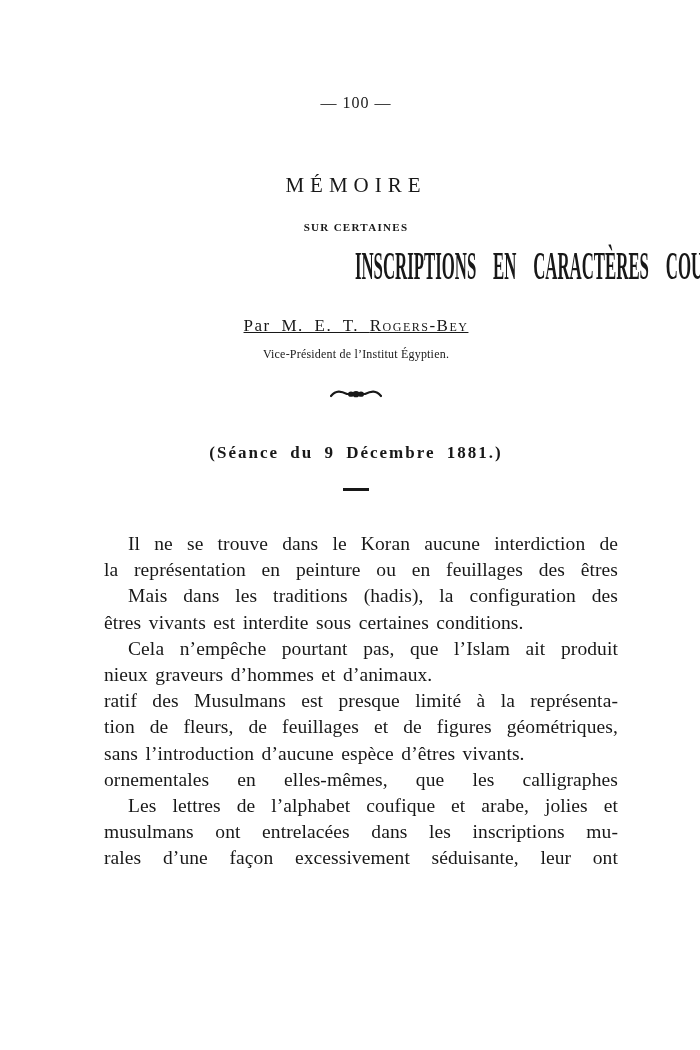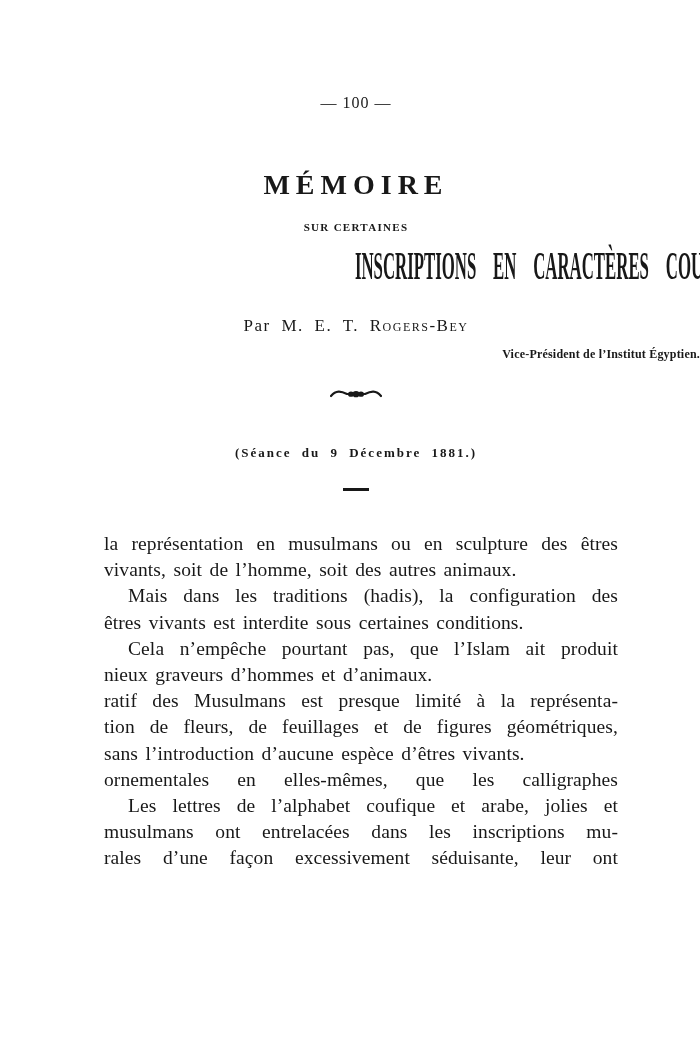--- a/index.html
+++ b/index.html
@@ -24,8 +24,8 @@
     top:94px;font-size:16px;letter-spacing:1px;
   }
   #memoire-title{
-    top:172px;font-size:28px;line-height:26px;
-    font-weight:700;letter-spacing:6px;
+    top:172px;font-size:21px;line-height:26px;
+    font-weight:400;letter-spacing:6px;
   }
   #sur-certaines{
     top:221px;font-size:11px;line-height:13px;

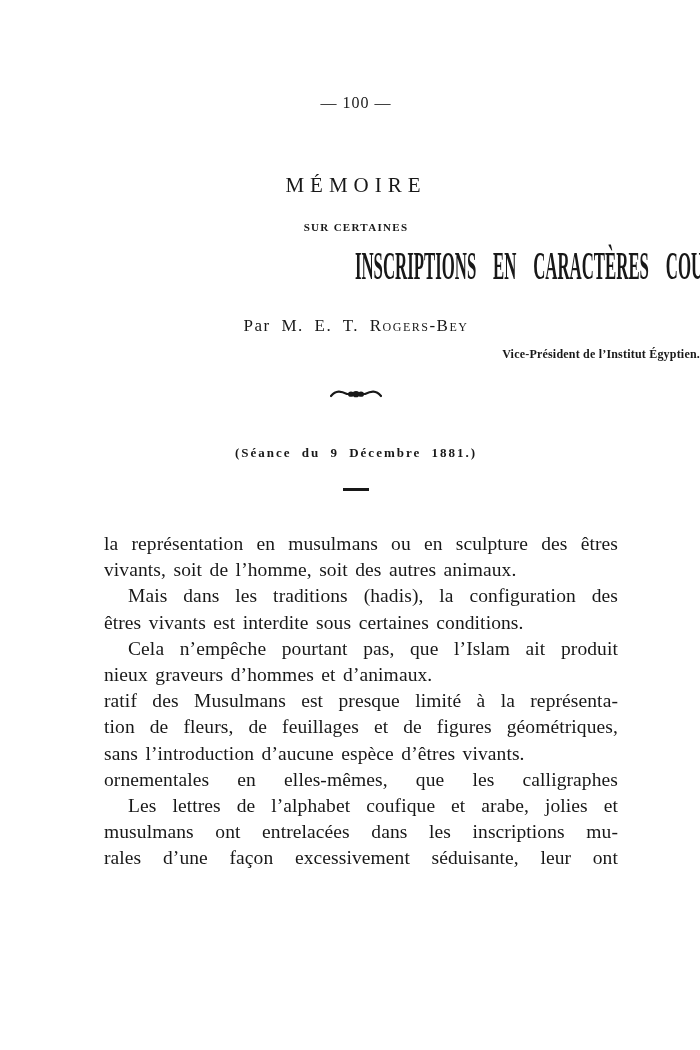--- a/index.html
+++ b/index.html
@@ -44,7 +44,7 @@
   }
   #byline{
     top:315px;font-size:17px;line-height:22px;
-    letter-spacing:1.5px;word-spacing:5px;
+    letter-spacing:1.5px;word-spacing:5px;text-decoration:underline;
   }
   #byline .smallcaps{
     font-variant:small-caps;

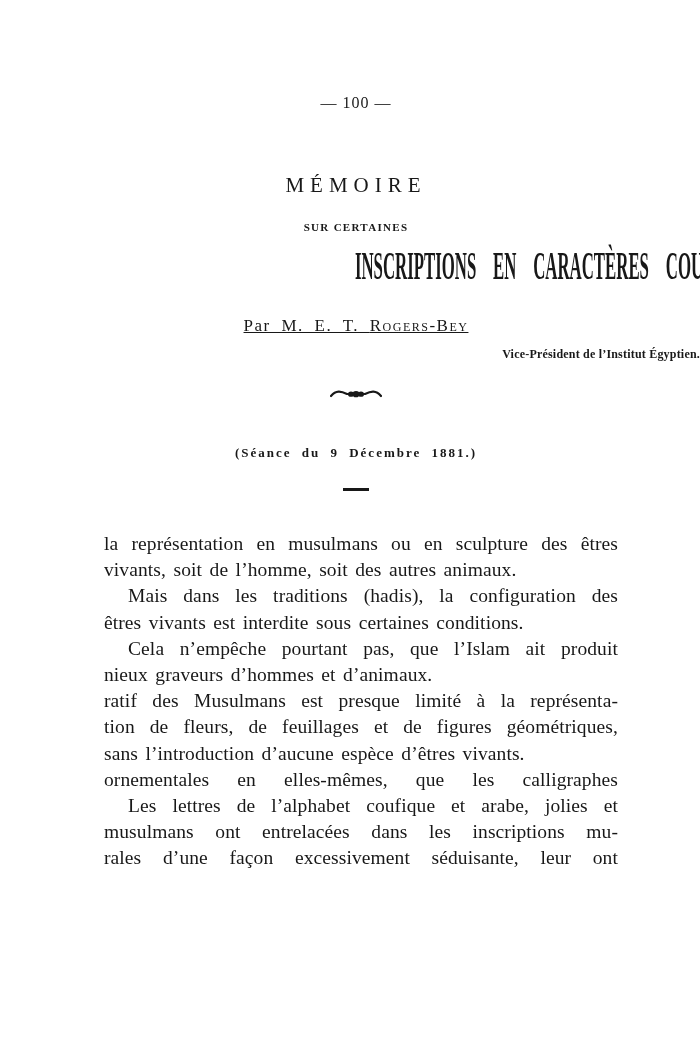--- a/index.html
+++ b/index.html
@@ -51,9 +51,8 @@
     letter-spacing:1.5px;
   }
   #byline-role{
-    top:346px;font-size:12px;line-height:16px;font-weight:700;
+    top:346px;font-size:12px;line-height:16px;font-weight:400;
     letter-spacing:0.2px;
-    text-align:right;
   }
   #ornament-wrap{
     top:387px;

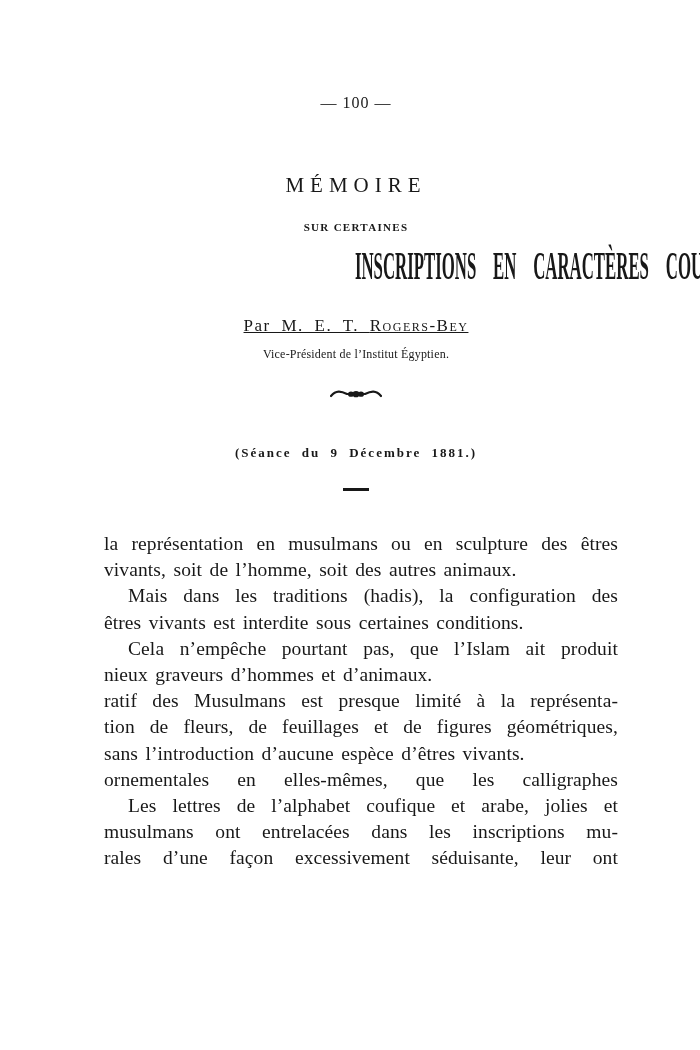--- a/index.html
+++ b/index.html
@@ -58,7 +58,7 @@
     top:387px;
   }
   #seance-line{
-    top:441px;font-size:13px;line-height:24px;
+    top:441px;font-size:17px;line-height:24px;
     font-weight:700;letter-spacing:2px;word-spacing:5px;
   }
   #rule-divider{

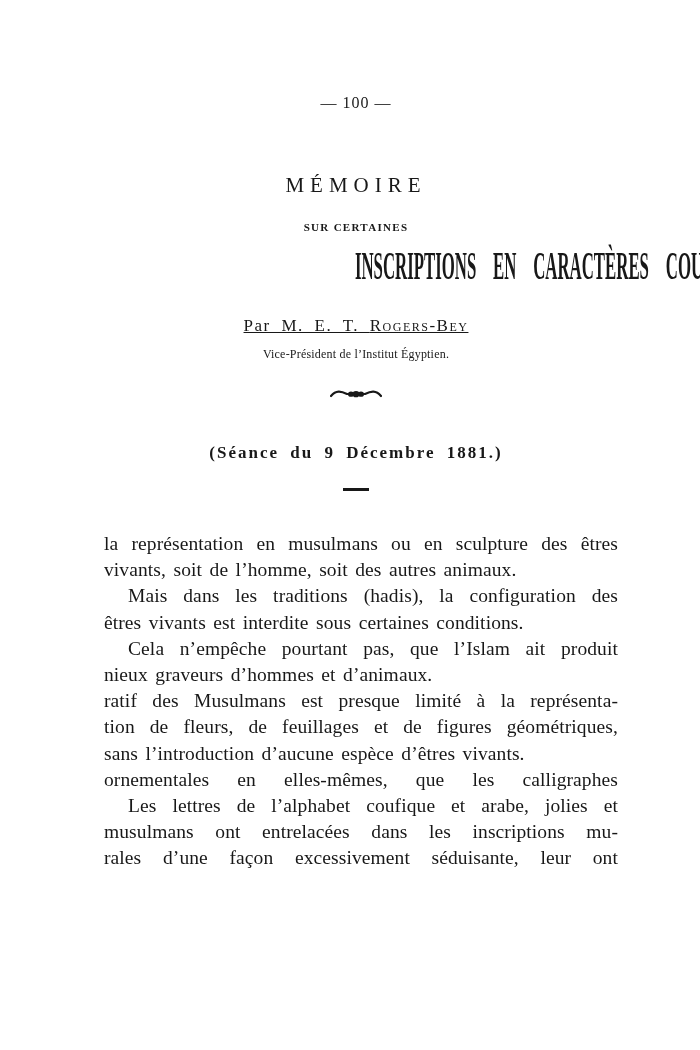--- a/index.html
+++ b/index.html
@@ -121,6 +121,7 @@
 
   <div id="body-text">
 
+    <div class="line first">Il ne se trouve dans le Koran aucune interdiction de</div>
     <div class="line">la représentation en musulmans ou en sculpture des êtres</div>
     <div class="line last">vivants, soit de l’homme, soit des autres animaux.</div>
 

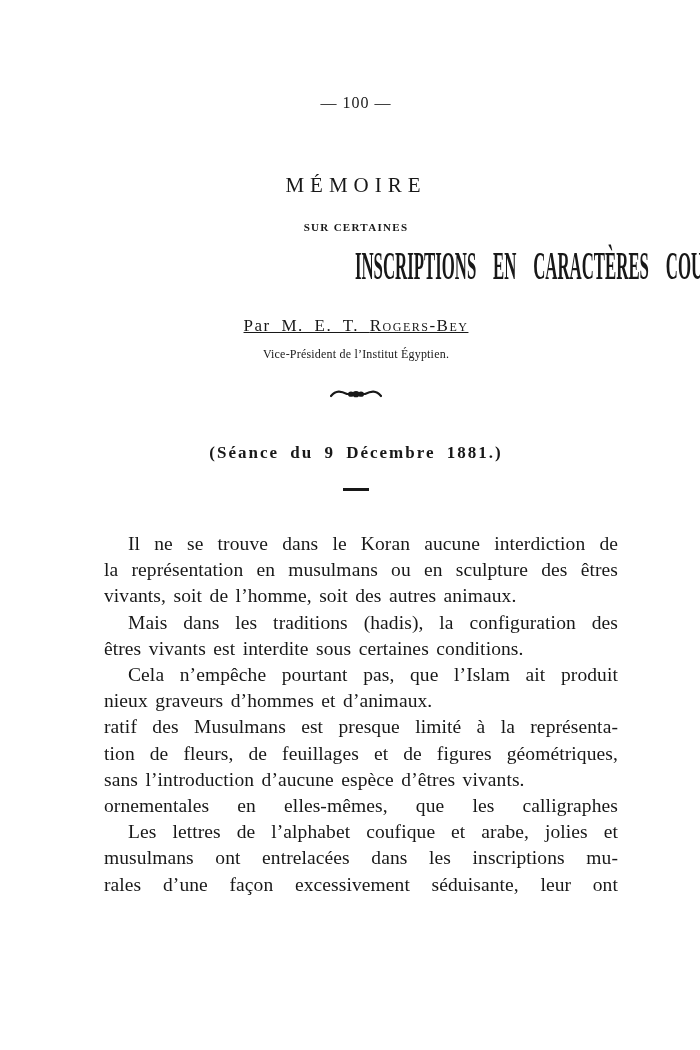--- a/index.html
+++ b/index.html
@@ -122,7 +122,7 @@
   <div id="body-text">
 
     <div class="line first">Il ne se trouve dans le Koran aucune interdiction de</div>
-    <div class="line">la représentation en musulmans ou en sculpture des êtres</div>
+    <div class="line">la représentation en peinture ou en feuillages des êtres</div>
     <div class="line last">vivants, soit de l’homme, soit des autres animaux.</div>
 
     <div class="line first">Mais dans les traditions (hadis), la configuration des</div>

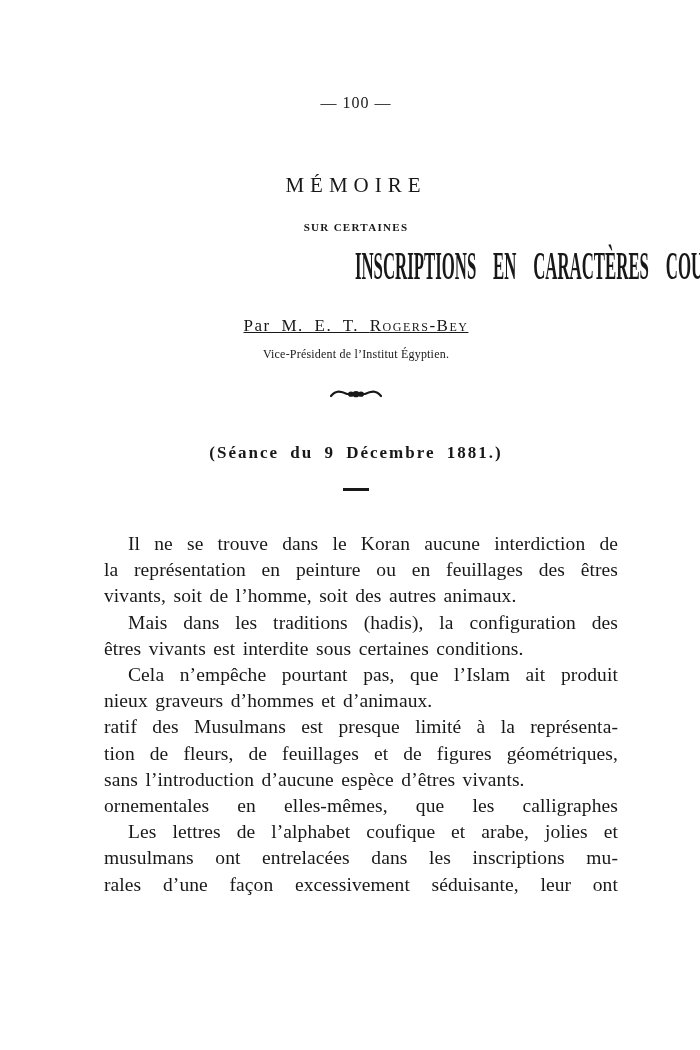--- a/index.html
+++ b/index.html
@@ -123,7 +123,6 @@
 
     <div class="line first">Il ne se trouve dans le Koran aucune interdiction de</div>
     <div class="line">la représentation en peinture ou en feuillages des êtres</div>
-    <div class="line last">vivants, soit de l’homme, soit des autres animaux.</div>
 
     <div class="line first">Mais dans les traditions (hadis), la configuration des</div>
     <div class="line last">êtres vivants est interdite sous certaines conditions.</div>

